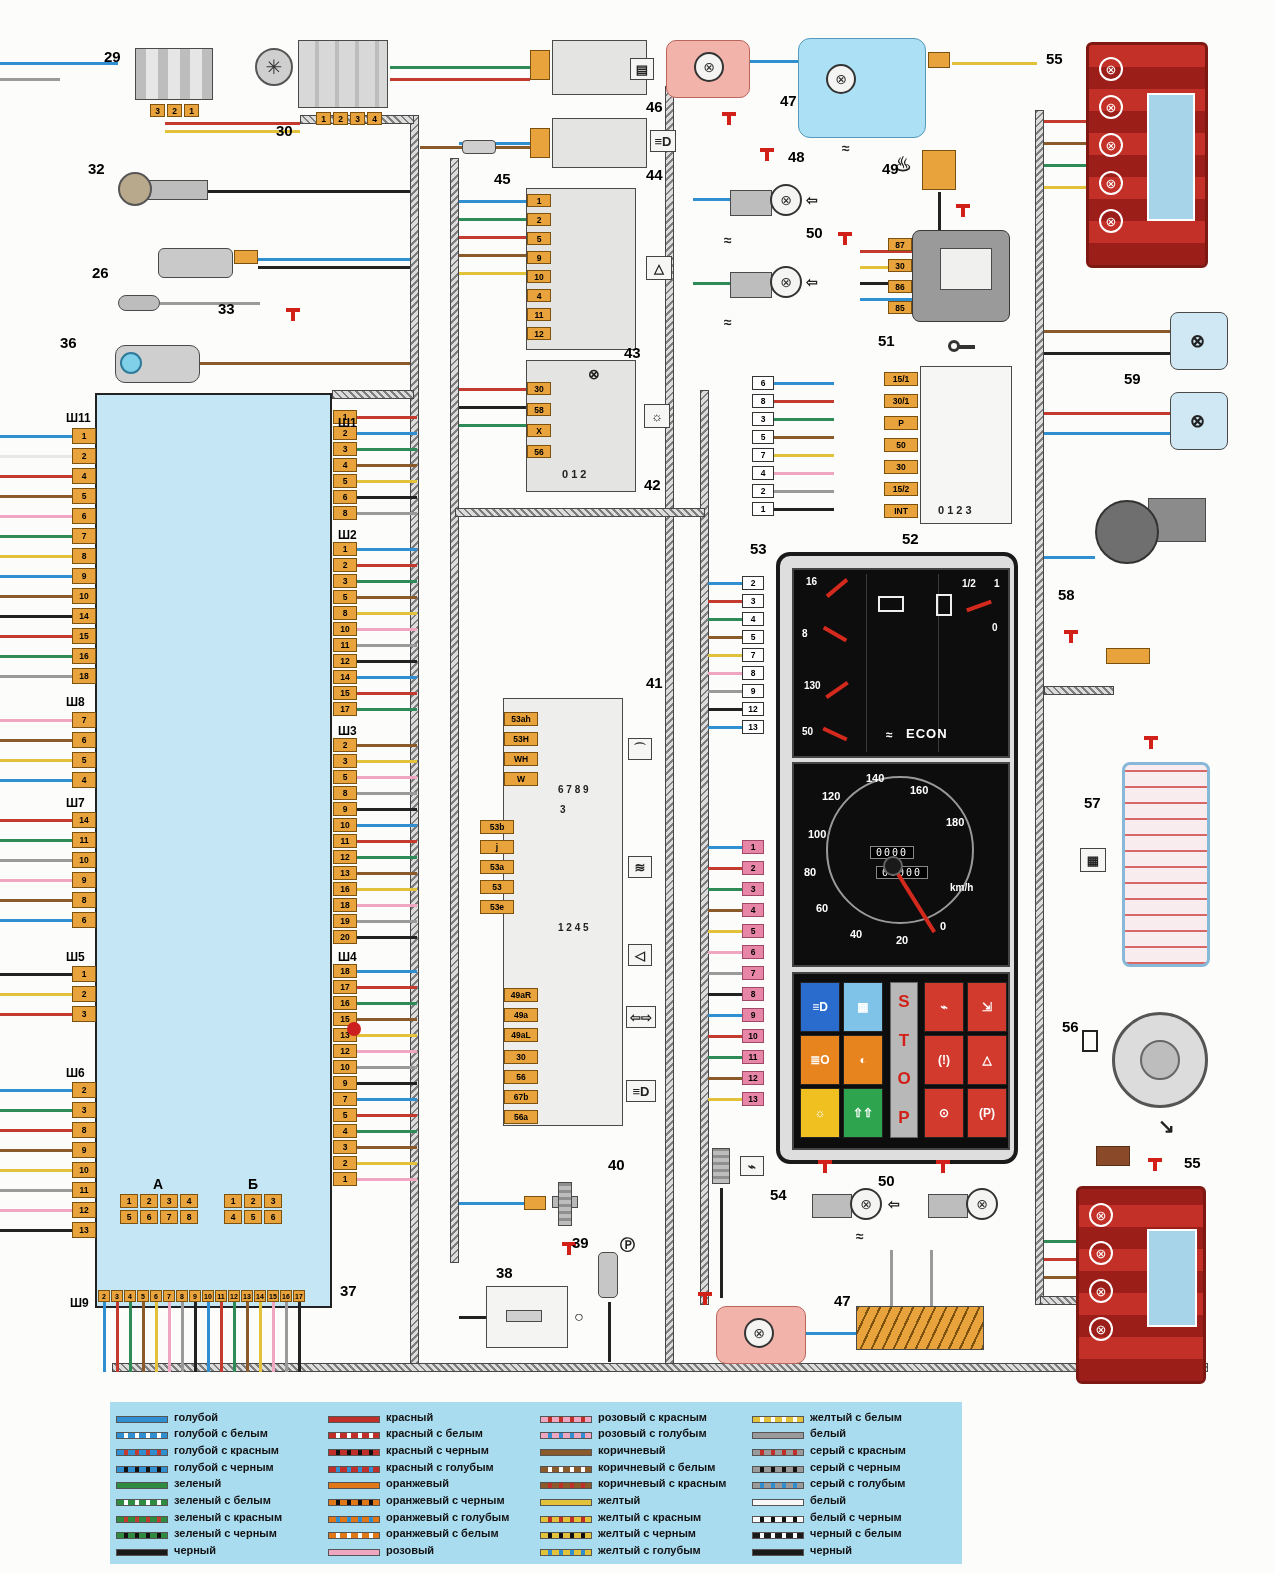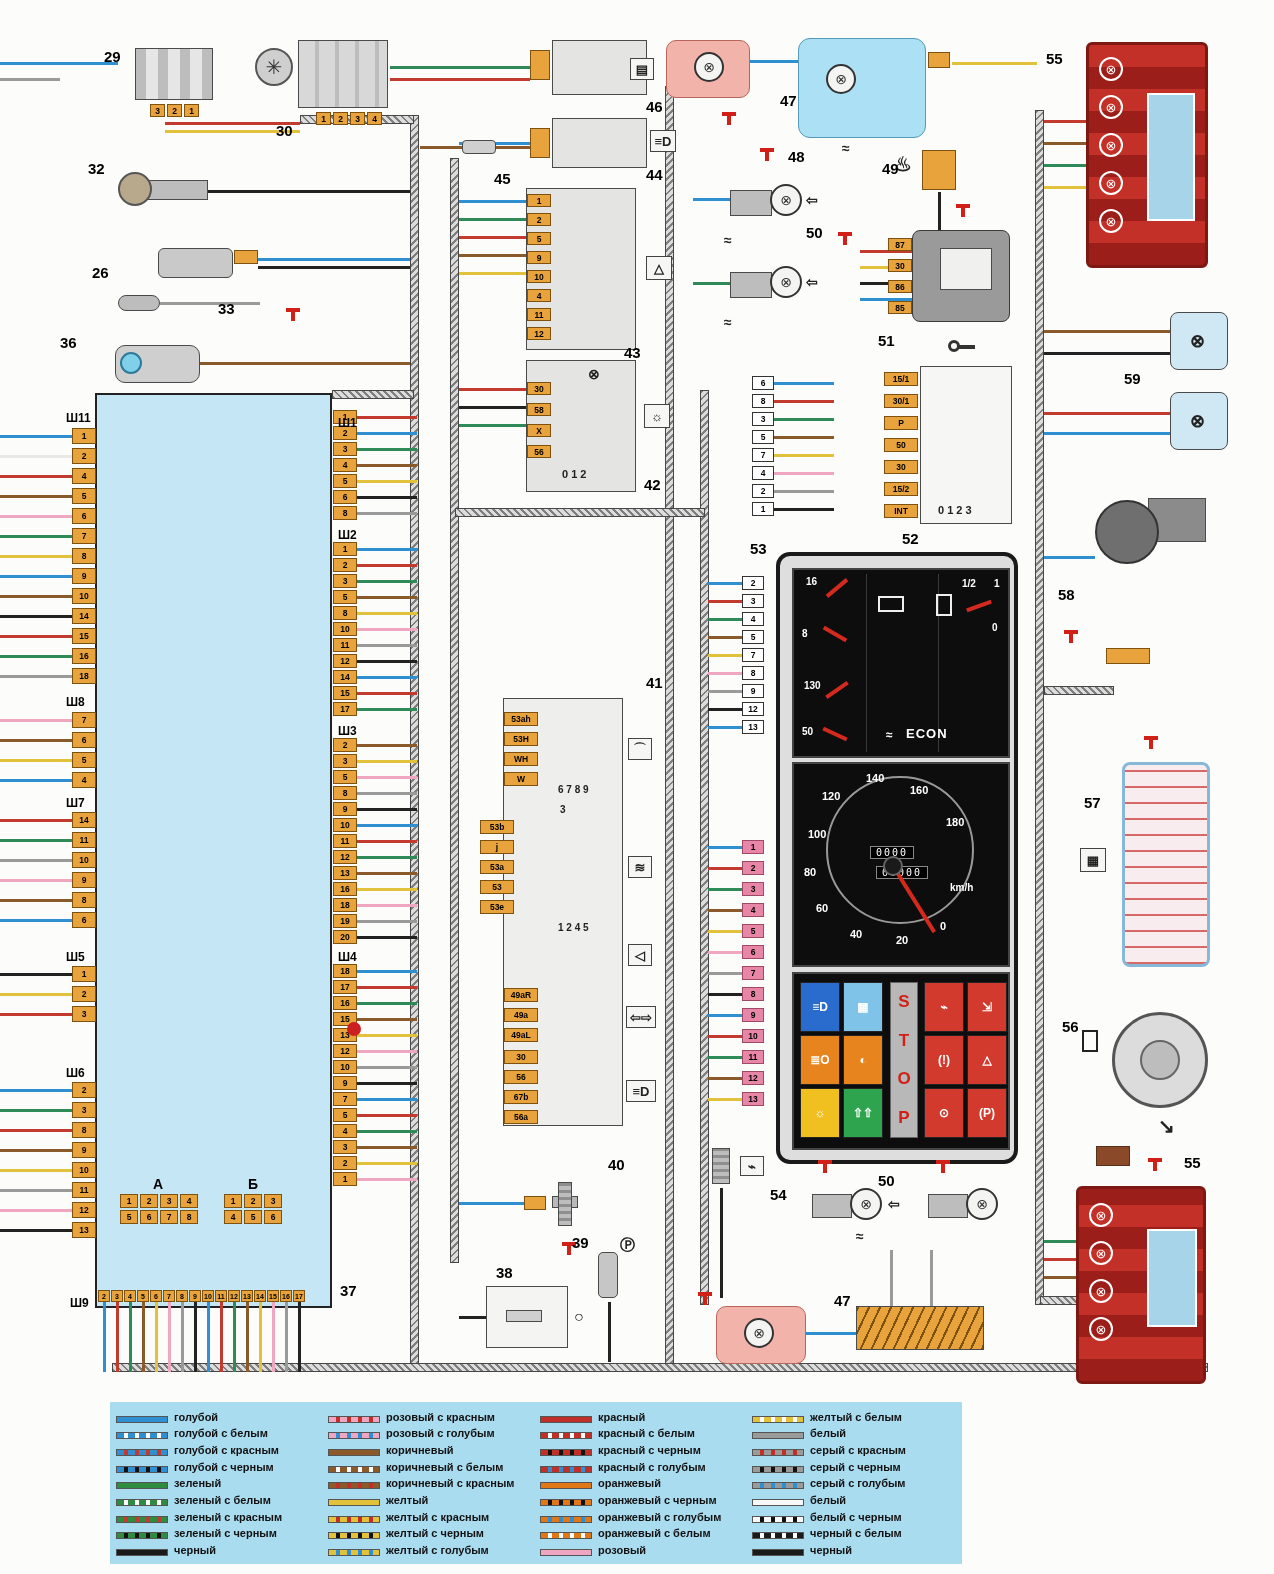--- a/index.html
+++ b/index.html
@@ -1122,6 +1122,45 @@
     <div class="lcol">
 
     <div class="lgrow">
+          <span class="swatch" style="--base: #c03028;"></span>
+          <span class="llabel">красный</span>
+        </div>
+        <div class="lgrow">
+          <span class="swatch" style="--base: #c03028; --stripe: #ffffff;"></span>
+          <span class="llabel">красный с белым</span>
+        </div>
+        <div class="lgrow">
+          <span class="swatch" style="--base: #c03028; --stripe: #111111;"></span>
+          <span class="llabel">красный с черным</span>
+        </div>
+        <div class="lgrow">
+          <span class="swatch" style="--base: #c03028; --stripe: #2f8fd0;"></span>
+          <span class="llabel">красный с голубым</span>
+        </div>
+        <div class="lgrow">
+          <span class="swatch" style="--base: #e07818;"></span>
+          <span class="llabel">оранжевый</span>
+        </div>
+        <div class="lgrow">
+          <span class="swatch" style="--base: #e07818; --stripe: #111111;"></span>
+          <span class="llabel">оранжевый с черным</span>
+        </div>
+        <div class="lgrow">
+          <span class="swatch" style="--base: #e07818; --stripe: #2f8fd0;"></span>
+          <span class="llabel">оранжевый с голубым</span>
+        </div>
+        <div class="lgrow">
+          <span class="swatch" style="--base: #e07818; --stripe: #ffffff;"></span>
+          <span class="llabel">оранжевый с белым</span>
+        </div>
+        <div class="lgrow">
+          <span class="swatch" style="--base: #efa6c0;"></span>
+          <span class="llabel">розовый</span>
+        </div>
+      </div>
+    <div class="lcol">
+
+    <div class="lgrow">
           <span class="swatch" style="--base: #efa6c0; --stripe: #c03028;"></span>
           <span class="llabel">розовый с красным</span>
         </div>
@@ -1156,45 +1195,6 @@
         <div class="lgrow">
           <span class="swatch" style="--base: #e2c23a; --stripe: #2f8fd0;"></span>
           <span class="llabel">желтый с голубым</span>
-        </div>
-      </div>
-    <div class="lcol">
-
-    <div class="lgrow">
-          <span class="swatch" style="--base: #c03028;"></span>
-          <span class="llabel">красный</span>
-        </div>
-        <div class="lgrow">
-          <span class="swatch" style="--base: #c03028; --stripe: #ffffff;"></span>
-          <span class="llabel">красный с белым</span>
-        </div>
-        <div class="lgrow">
-          <span class="swatch" style="--base: #c03028; --stripe: #111111;"></span>
-          <span class="llabel">красный с черным</span>
-        </div>
-        <div class="lgrow">
-          <span class="swatch" style="--base: #c03028; --stripe: #2f8fd0;"></span>
-          <span class="llabel">красный с голубым</span>
-        </div>
-        <div class="lgrow">
-          <span class="swatch" style="--base: #e07818;"></span>
-          <span class="llabel">оранжевый</span>
-        </div>
-        <div class="lgrow">
-          <span class="swatch" style="--base: #e07818; --stripe: #111111;"></span>
-          <span class="llabel">оранжевый с черным</span>
-        </div>
-        <div class="lgrow">
-          <span class="swatch" style="--base: #e07818; --stripe: #2f8fd0;"></span>
-          <span class="llabel">оранжевый с голубым</span>
-        </div>
-        <div class="lgrow">
-          <span class="swatch" style="--base: #e07818; --stripe: #ffffff;"></span>
-          <span class="llabel">оранжевый с белым</span>
-        </div>
-        <div class="lgrow">
-          <span class="swatch" style="--base: #efa6c0;"></span>
-          <span class="llabel">розовый</span>
         </div>
       </div>
     <div class="lcol">

